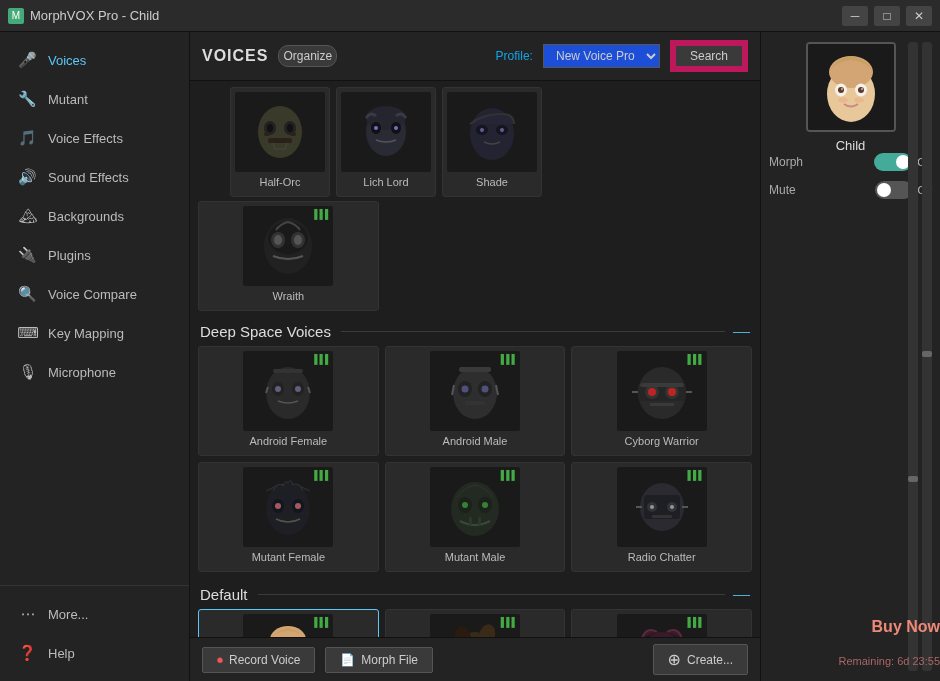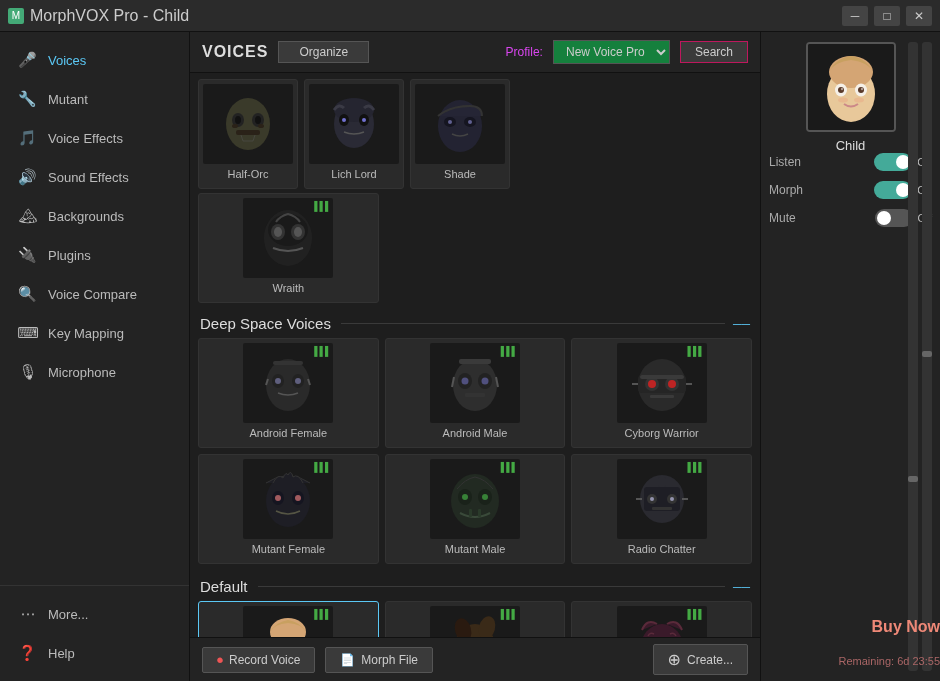--- a/index.html
+++ b/index.html
@@ -29,7 +29,7 @@
       font-size: 10px; display: flex; align-items: center; justify-content: center; color: #fff;
     }
     .title-bar-text {
-      font-size: 16px; color: #ccc; flex: 1;
+      font-size: 13px; color: #ccc; flex: 1;
     }
     .title-bar-controls {
       display: flex; gap: 6px;

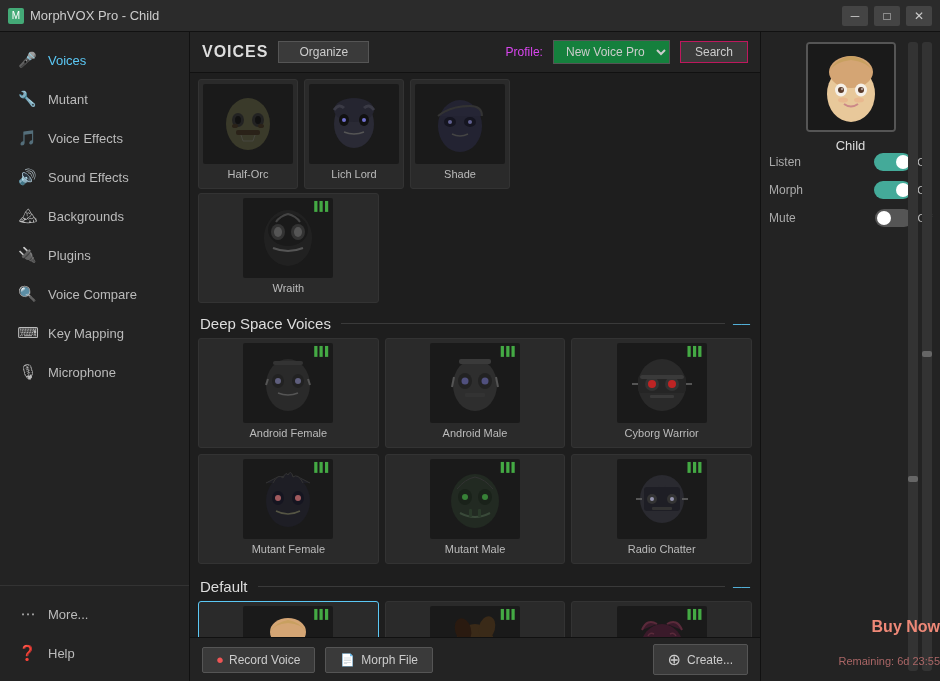--- a/index.html
+++ b/index.html
@@ -112,10 +112,10 @@
       background: #3a3a3a;
       border: 1px solid #555;
       color: #ccc;
-      padding: 3px 20px;
+      padding: 3px 4px;
       font-size: 12px;
       cursor: pointer;
-      border-radius: 0;
+      border-radius: 10px;
     }
     .profile-label { font-size: 12px; color: #d946ef; margin-left: auto; }
     .profile-select {

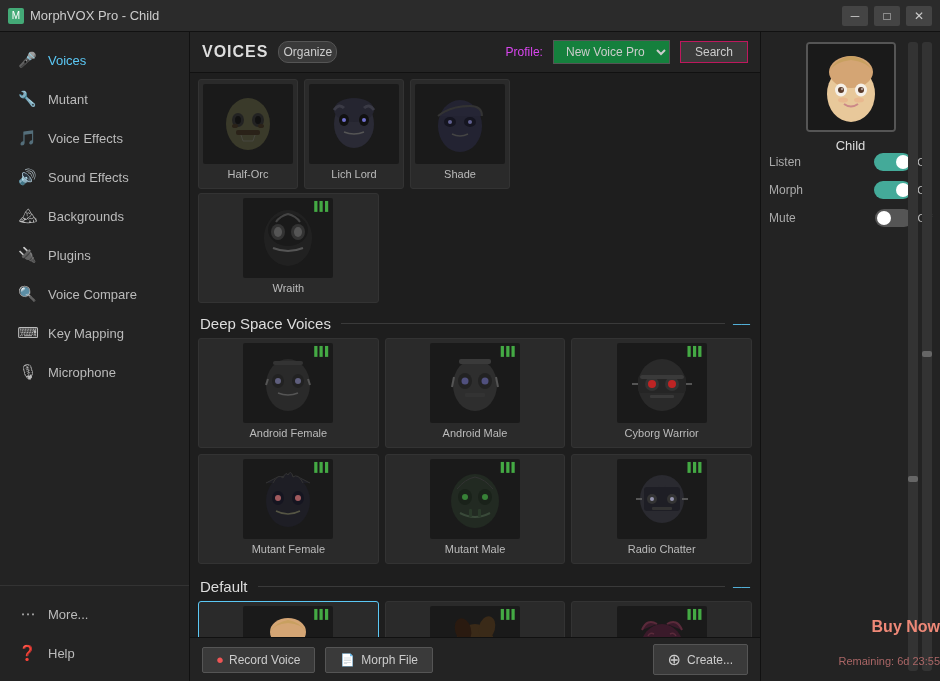--- a/index.html
+++ b/index.html
@@ -117,7 +117,7 @@
       cursor: pointer;
       border-radius: 10px;
     }
-    .profile-label { font-size: 12px; color: #d946ef; margin-left: auto; }
+    .profile-label { font-size: 12px; color: #0ea5e9; margin-left: auto; }
     .profile-select {
       background: #15803d;
       border: 1px solid #555;

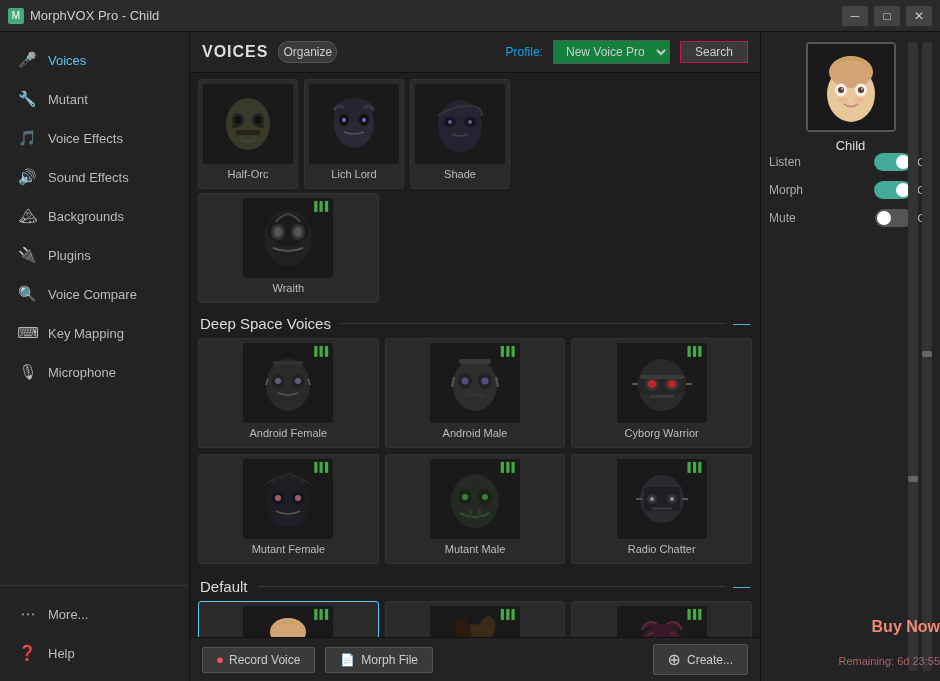--- a/index.html
+++ b/index.html
@@ -119,7 +119,7 @@
     }
     .profile-label { font-size: 12px; color: #0ea5e9; margin-left: auto; }
     .profile-select {
-      background: #15803d;
+      background: #1d4ed8;
       border: 1px solid #555;
       color: #ccc;
       padding: 3px 8px;

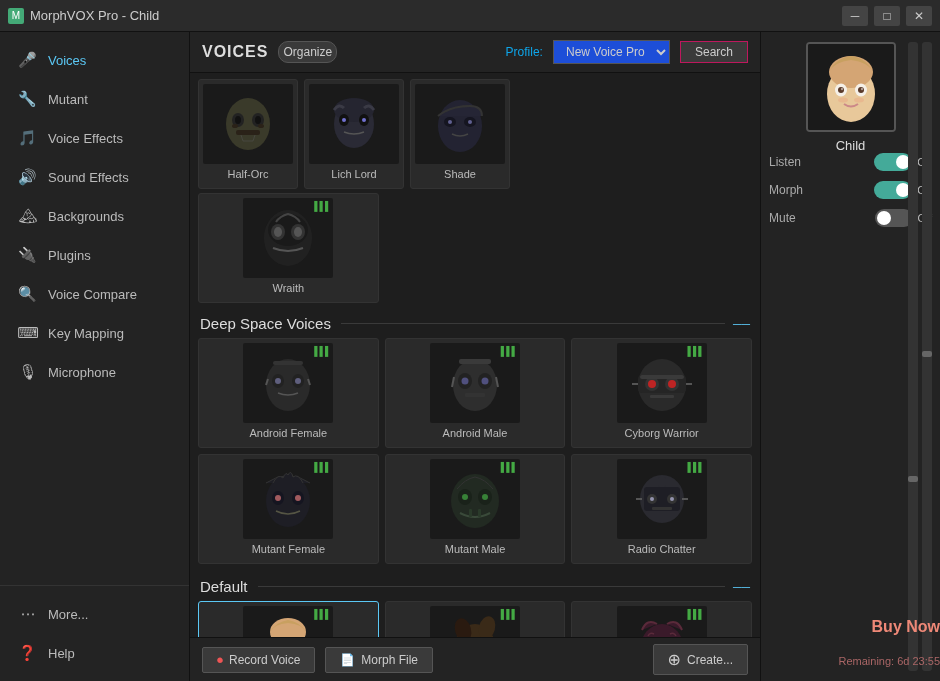--- a/index.html
+++ b/index.html
@@ -128,7 +128,7 @@
     }
     .search-btn {
       background: #3a3a3a;
-      border: 1px solid #be185d;
+      border: 6px solid #be185d;
       color: #ccc;
       padding: 3px 14px;
       font-size: 12px;

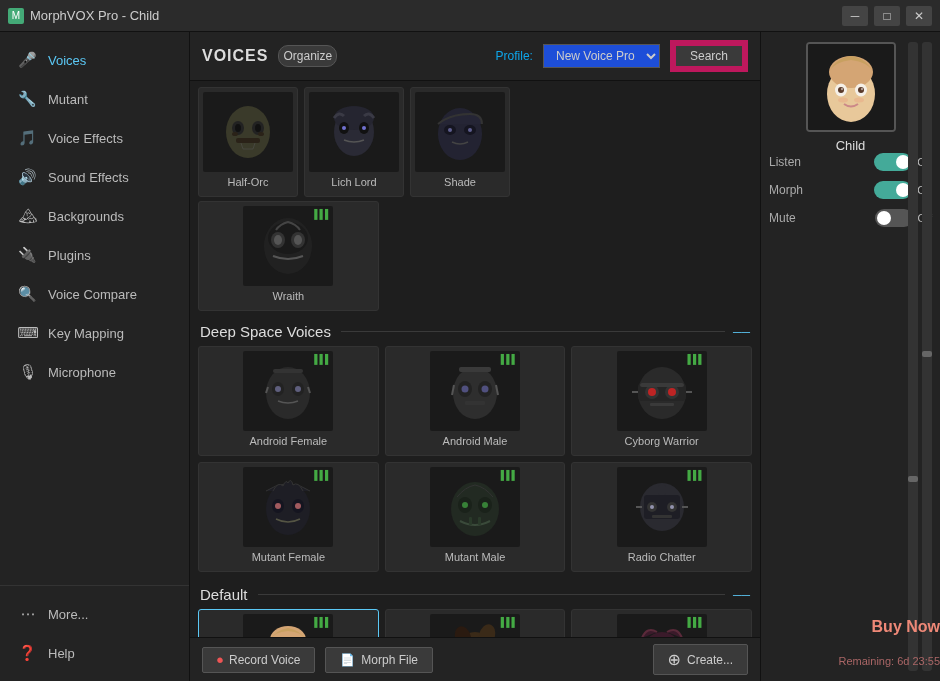--- a/index.html
+++ b/index.html
@@ -747,15 +747,6 @@
 
     <span class="voice-preview-name">Child</span>
 
-    <div class="toggle-row">
-      <span class="toggle-label">Listen</span>
-      <div class="toggle-wrap">
-        <div class="toggle on">
-          <div class="toggle-knob"></div>
-        </div>
-        <span class="toggle-state">On</span>
-      </div>
-    </div>
 
     <div class="toggle-row">
       <span class="toggle-label">Morph</span>

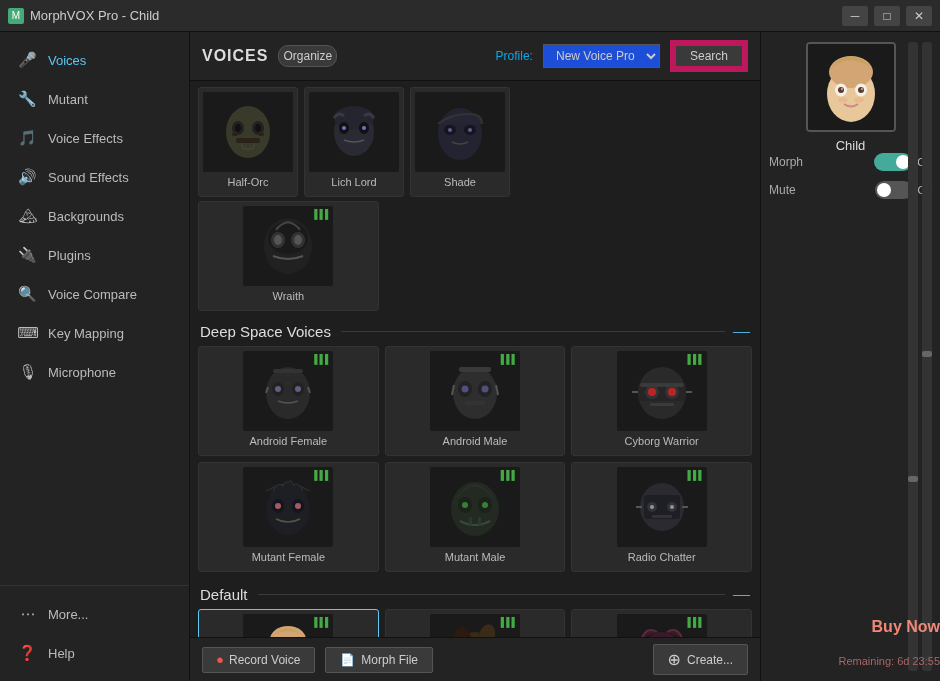--- a/index.html
+++ b/index.html
@@ -152,6 +152,7 @@
       display: flex;
       gap: 6px;
       padding: 6px 0 4px 0;
+      margin-left: 32px;
     }
 
     .section-header {

